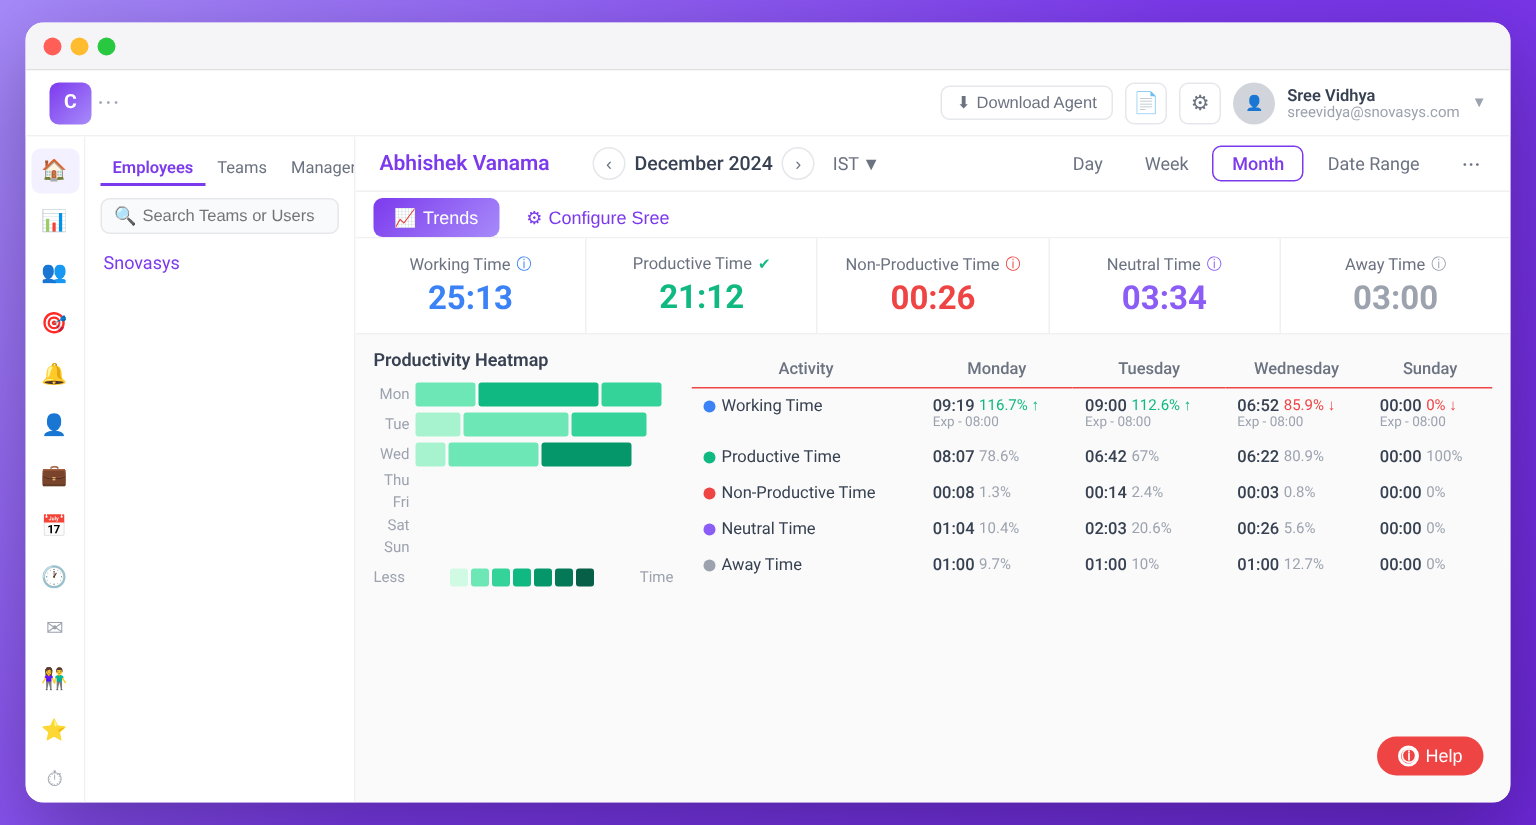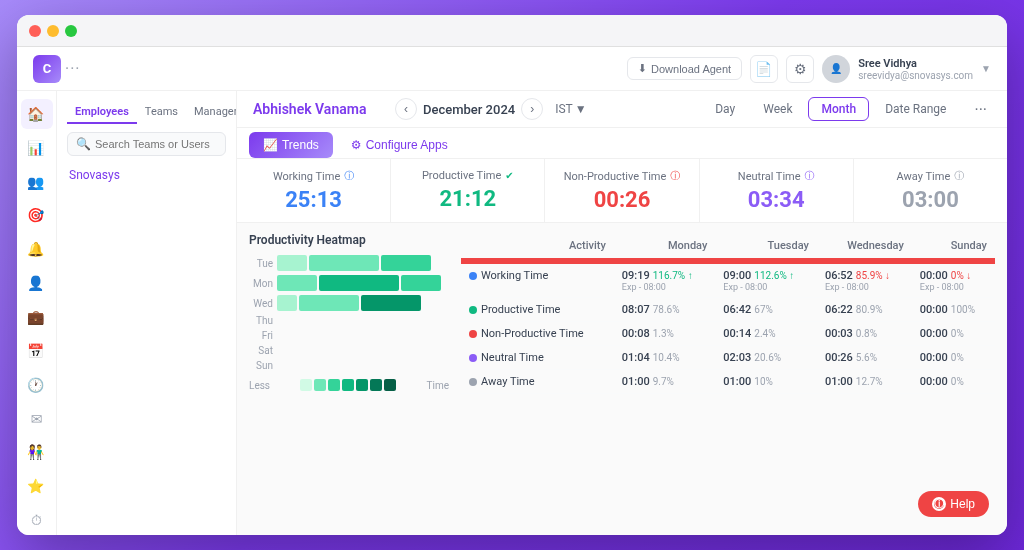--- a/index.html
+++ b/index.html
@@ -581,7 +581,7 @@
           </button>
           <button class="configure-btn">
             <span>⚙</span>
-            <span>Configure Apps</span>
+            <span>Configure Sree</span>
           </button>
         </div>
 

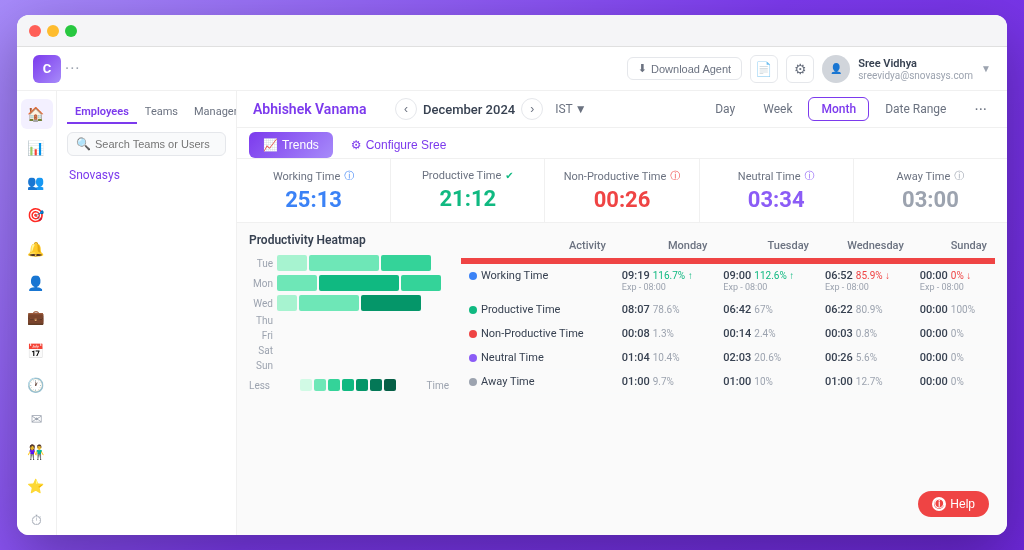--- a/index.html
+++ b/index.html
@@ -348,11 +348,11 @@
       font-size: 11px;
     }
     .breakdown-table th {
-      text-align: right;
+      text-align: center;
       padding: 6px 8px;
       color: #6b7280;
       font-weight: 500;
-      border-bottom: 6px solid #ef4444;
+      border-bottom: 1px solid #ef4444;
       white-space: nowrap;
     }
     .breakdown-table td {

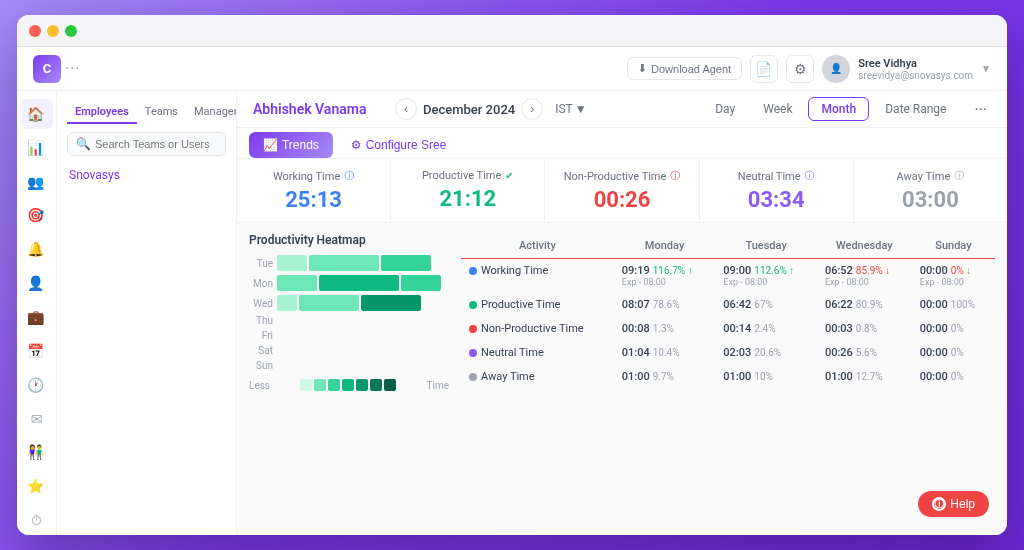--- a/index.html
+++ b/index.html
@@ -629,19 +629,19 @@
             <div class="section-title">Productivity Heatmap</div>
             <div class="heatmap-grid" id="heatmap-grid">
             <div class="heatmap-row">
+                  <span class="heatmap-label">Mon</span>
+                  <div class="heatmap-cells">
+                    <div class="heatmap-cell" style="width: 40px; background-color: rgb(110, 231, 183);"></div>
+                    <div class="heatmap-cell" style="width: 80px; background-color: rgb(16, 185, 129);"></div>
+                    <div class="heatmap-cell" style="width: 40px; background-color: rgb(52, 211, 153);"></div>
+                  </div>
+                </div>
+                <div class="heatmap-row">
                   <span class="heatmap-label">Tue</span>
                   <div class="heatmap-cells">
                     <div class="heatmap-cell" style="width: 30px; background-color: rgb(167, 243, 208);"></div>
                     <div class="heatmap-cell" style="width: 70px; background-color: rgb(110, 231, 183);"></div>
                     <div class="heatmap-cell" style="width: 50px; background-color: rgb(52, 211, 153);"></div>
-                  </div>
-                </div>
-                <div class="heatmap-row">
-                  <span class="heatmap-label">Mon</span>
-                  <div class="heatmap-cells">
-                    <div class="heatmap-cell" style="width: 40px; background-color: rgb(110, 231, 183);"></div>
-                    <div class="heatmap-cell" style="width: 80px; background-color: rgb(16, 185, 129);"></div>
-                    <div class="heatmap-cell" style="width: 40px; background-color: rgb(52, 211, 153);"></div>
                   </div>
                 </div>
                 <div class="heatmap-row">

